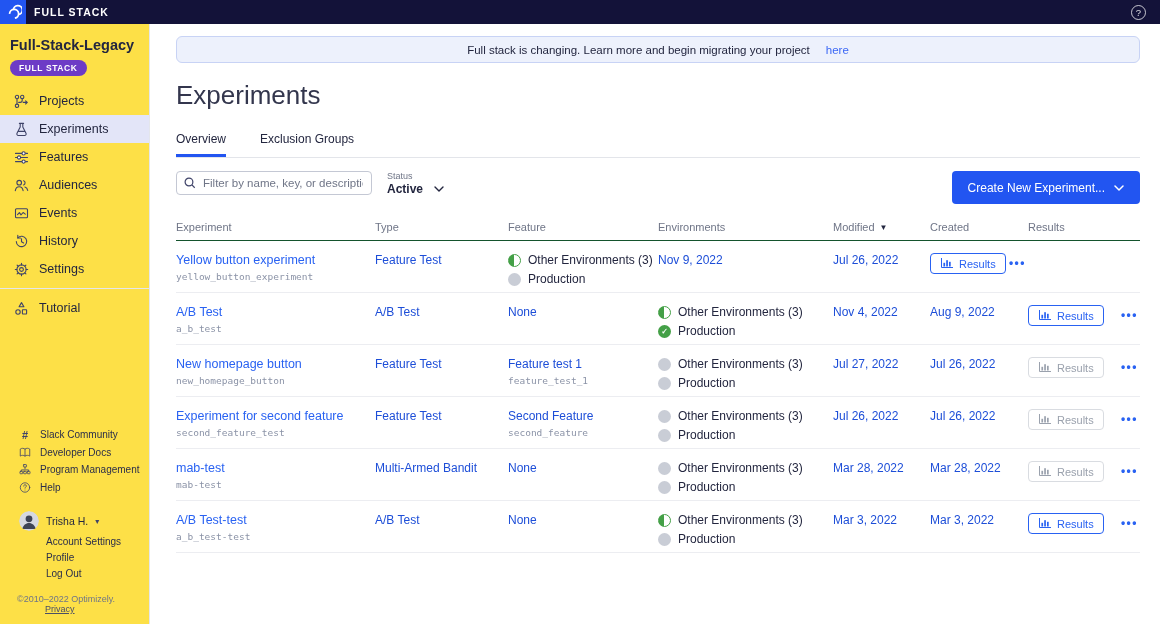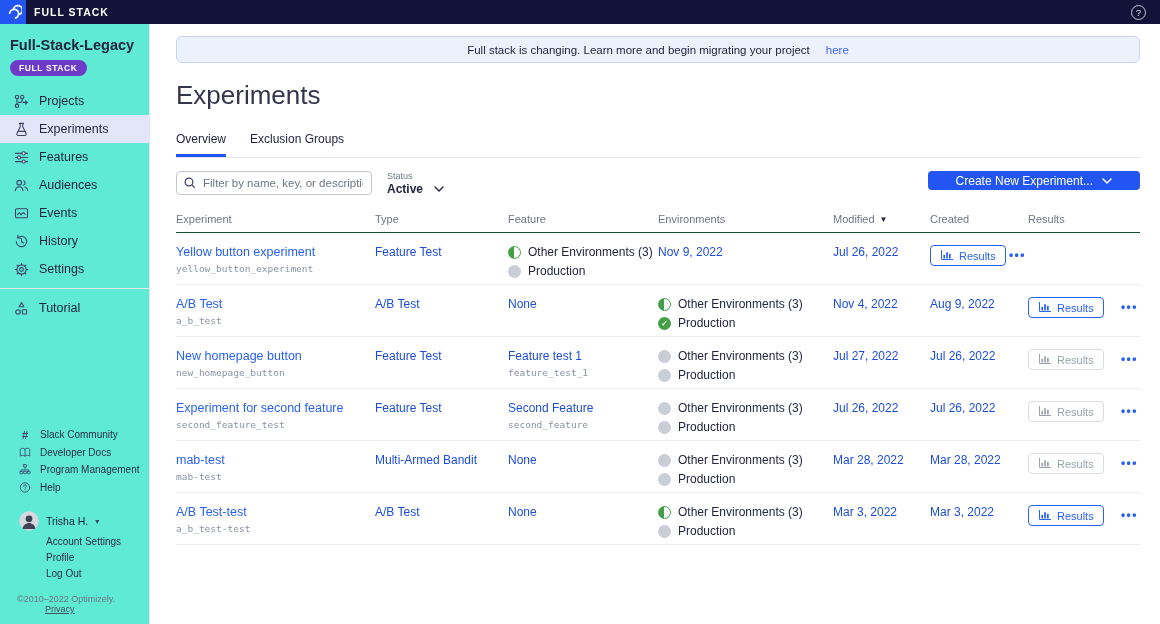--- a/index.html
+++ b/index.html
@@ -18,7 +18,7 @@
   .body { flex:1; display:flex; min-height:0; }
 
   
-  .sidebar { width:150px; flex:0 0 150px; background:#5eead4; border-right:1px solid #E4E6EC;
+  .sidebar { width:150px; flex:0 0 150px; background:#fde047; border-right:1px solid #E4E6EC;
     display:flex; flex-direction:column; padding-top:13px; }
   .proj-name { font-size:14.5px; font-weight:700; padding-left:10px; color:#23263F; }
   .proj-badge { display:inline-block; margin:7px 0 0 10px; background:#6D3BC6; color:#fff;

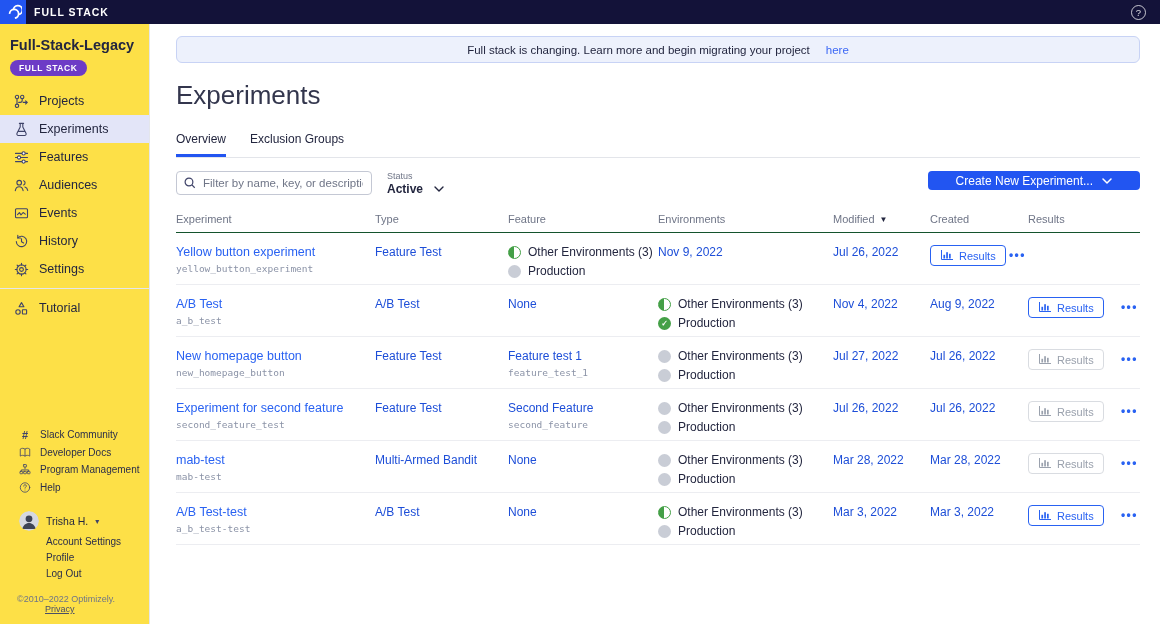--- a/index.html
+++ b/index.html
@@ -51,7 +51,7 @@
     display:flex; align-items:center; justify-content:center; font-size:11.5px; color:#23263F;gap:12px; }
   .banner a { color:#3B67F5; margin-left:4px; text-decoration:none; cursor:pointer; }
   h1 { margin-top:17px; font-size:26px; font-weight:400; color:#33364D; }
-  .tabs { margin-top:21px; display:flex; gap:24px; border-bottom:1px solid #E3E5EA; }
+  .tabs { margin-top:21px; display:flex; gap:34px; border-bottom:1px solid #E3E5EA; }
   .tab { font-size:12px; padding-bottom:8px; cursor:pointer; color:#23263F; }
   .tab.active { border-bottom:3px solid #2255F1; font-weight:500; }
 

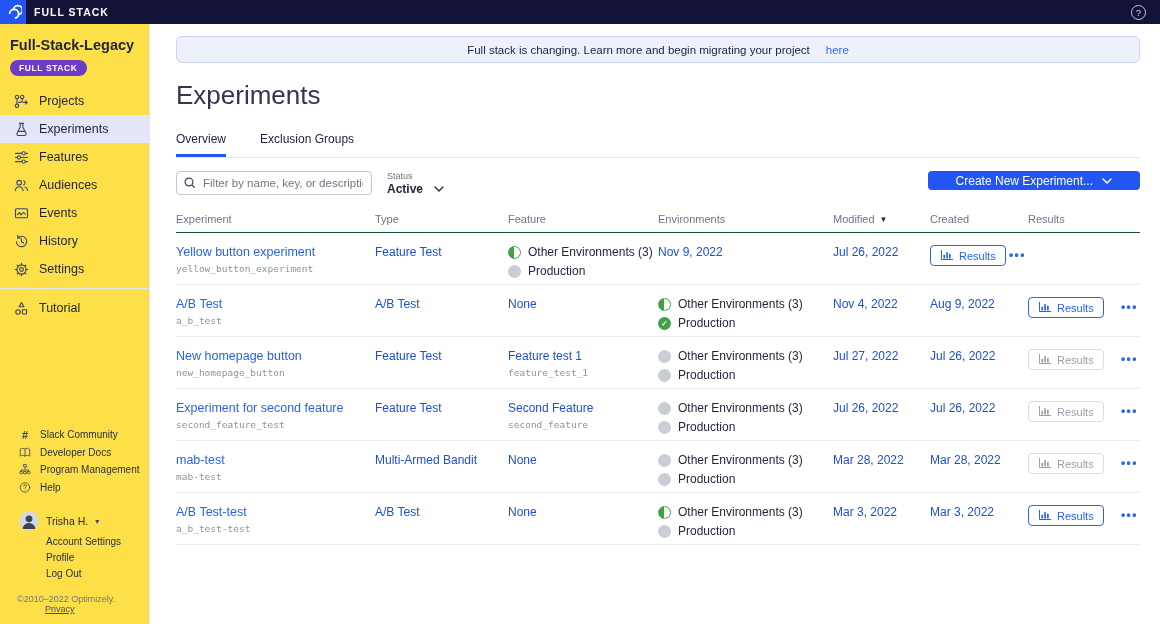--- a/index.html
+++ b/index.html
@@ -64,8 +64,8 @@
   .status { margin-left:15px; cursor:pointer; }
   .status-label { font-size:9px; color:#6F7587; }
   .status-value { display:flex; align-items:center; gap:11px; font-size:12px; font-weight:700; color:#23263F; margin-top:1px; }
-  .create-btn { margin-left:auto; height:19px; background:#2255F1; color:#fff; border:none; border-radius:4px;
-    display:flex; align-items:center; gap:9px; padding:0 28px; font-size:12px; cursor:pointer; font-family:"Liberation Sans",sans-serif; }
+  .create-btn { margin-left:auto; height:33px; background:#2255F1; color:#fff; border:none; border-radius:4px;
+    display:flex; align-items:center; gap:9px; padding:0 16px; font-size:12px; cursor:pointer; font-family:"Liberation Sans",sans-serif; }
 
   
   .grid { display:grid; grid-template-columns:199px 133px 150px 175px 97px 98px 1fr; }

